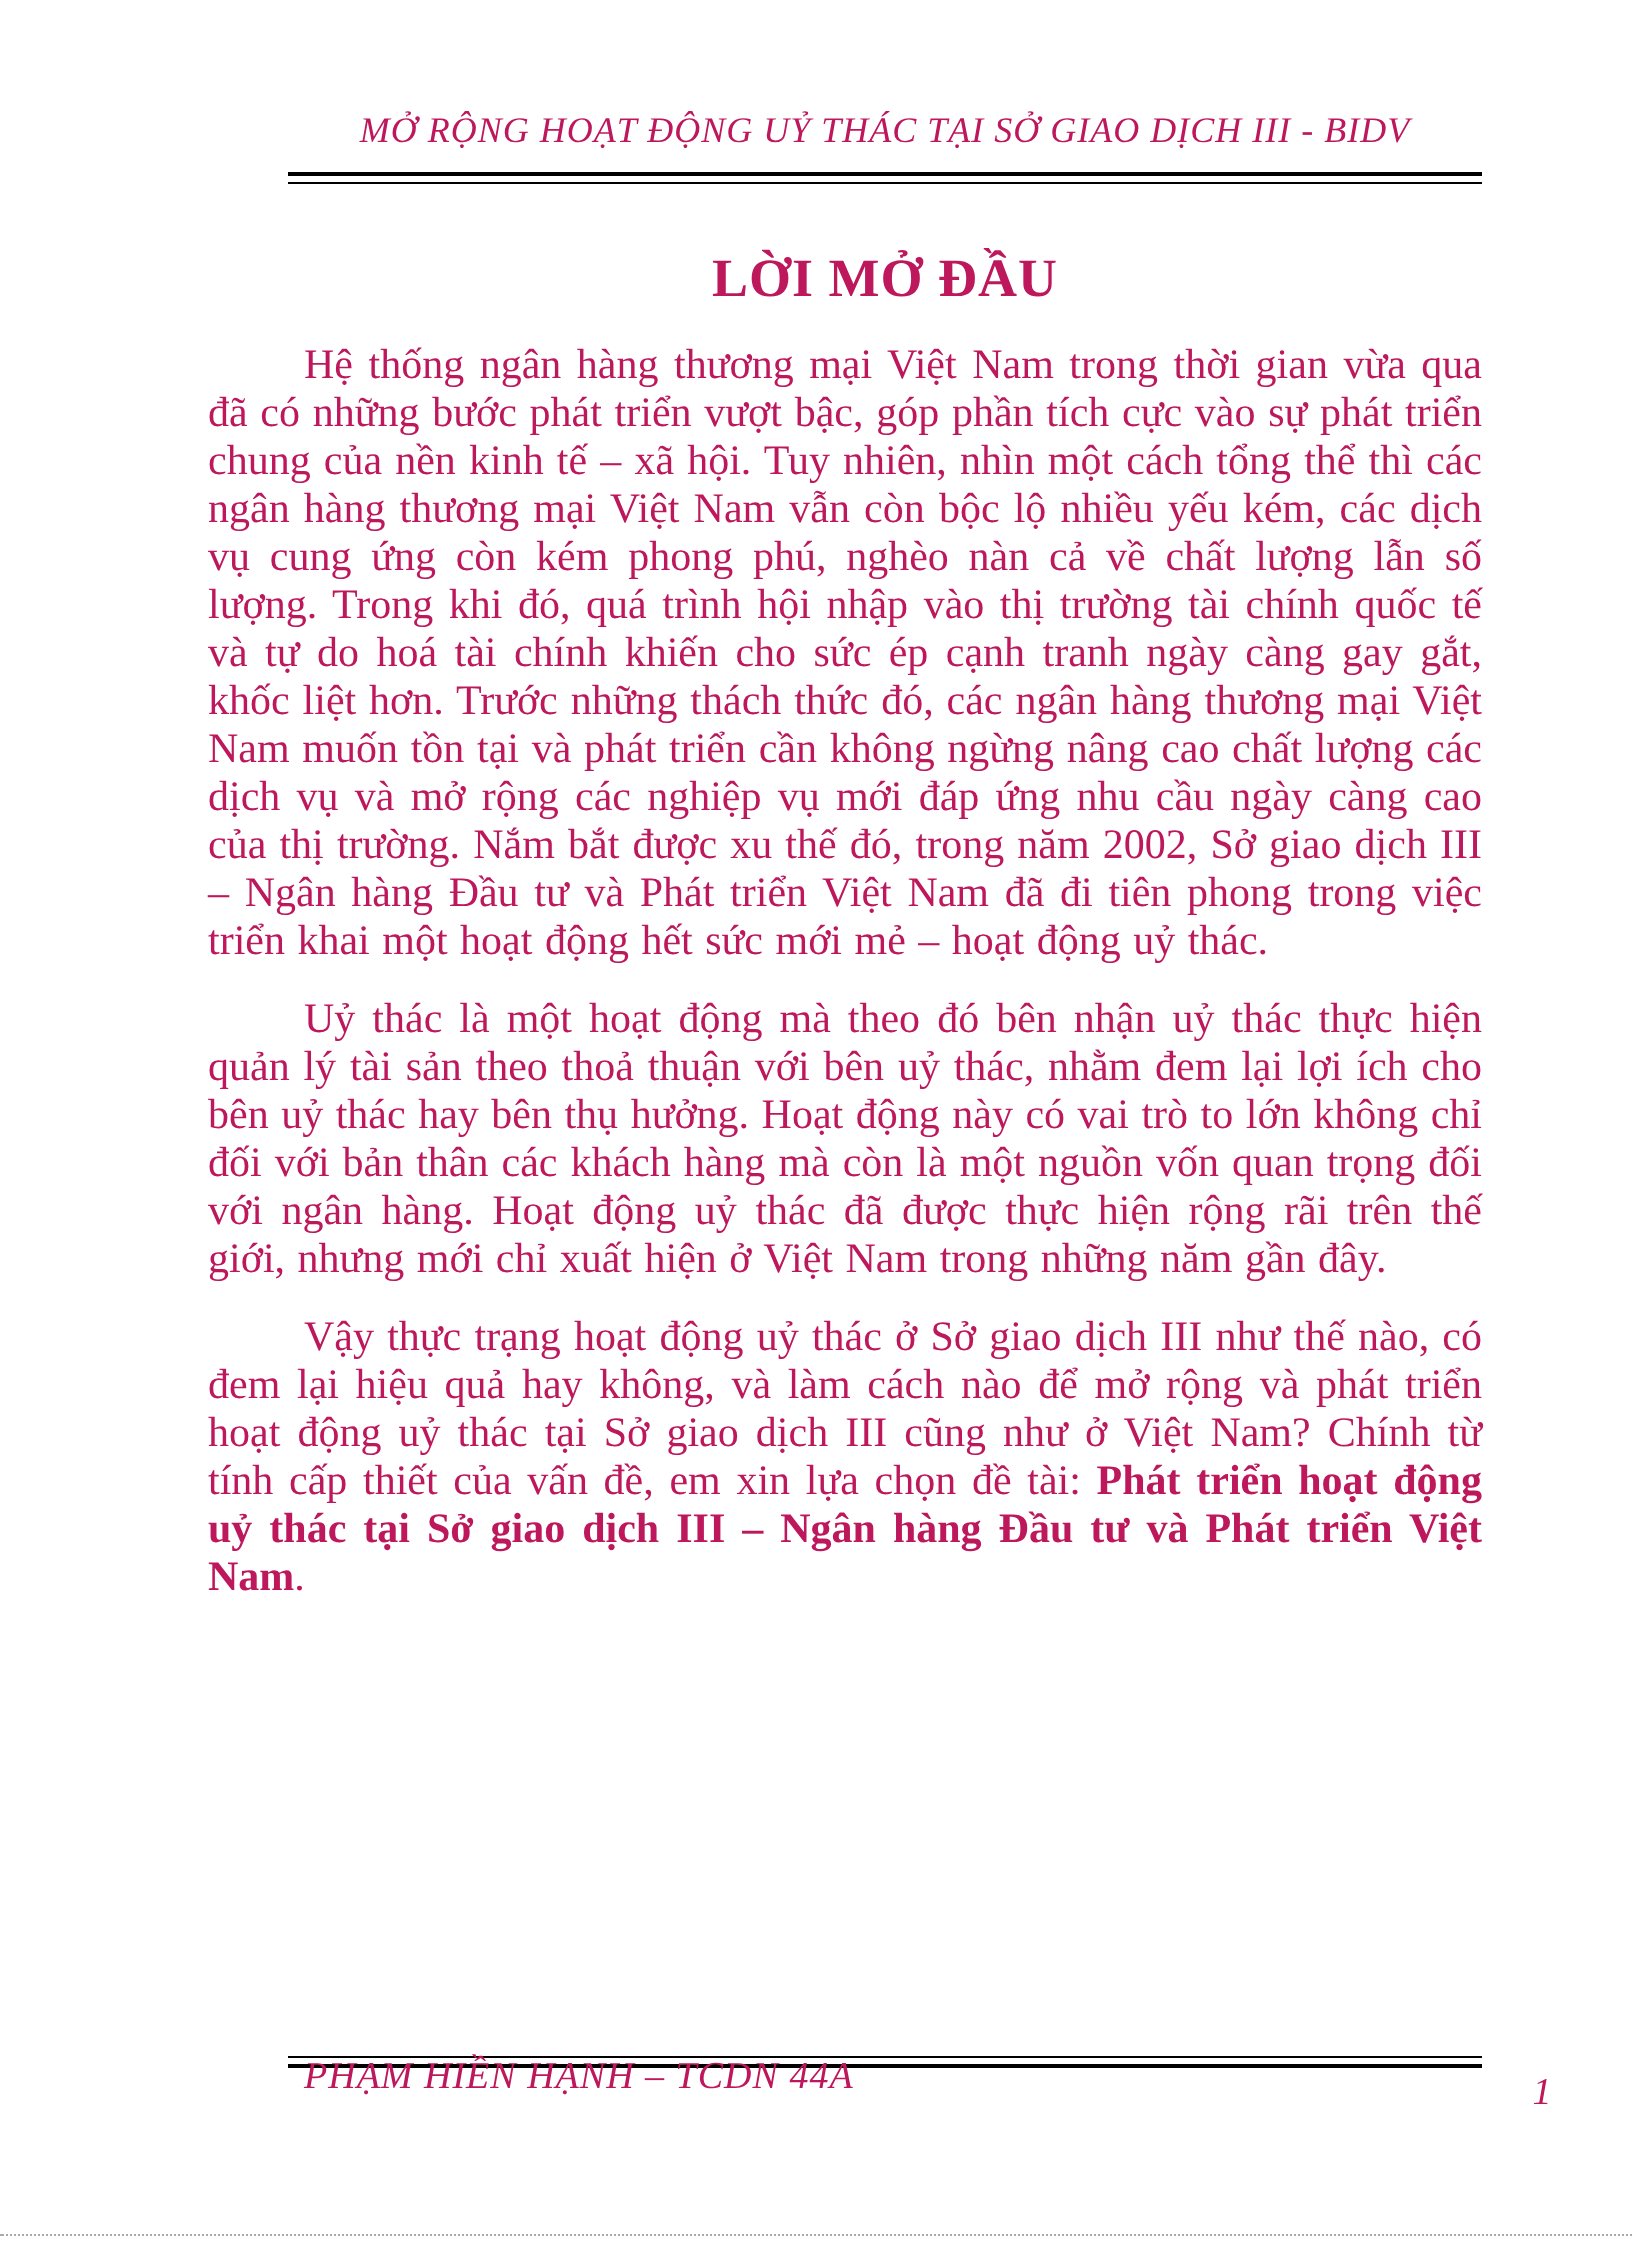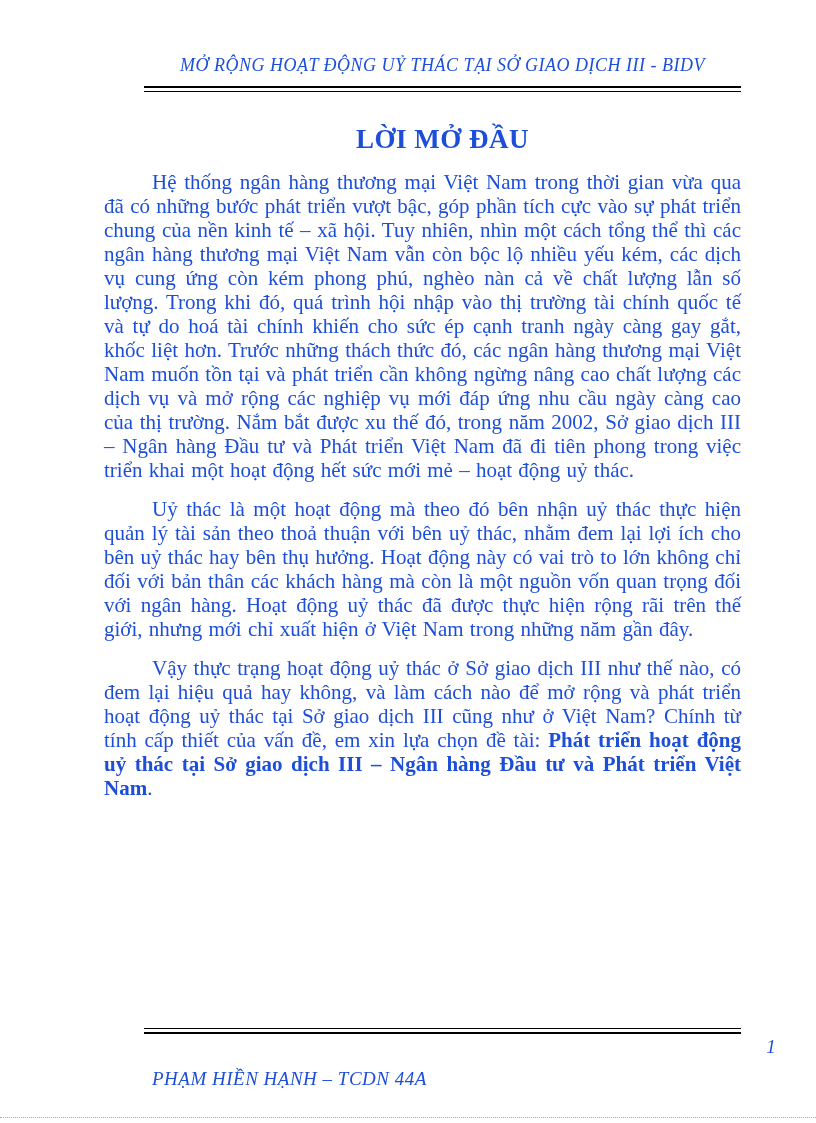--- a/index.html
+++ b/index.html
@@ -13,7 +13,7 @@
     height: 1123px;
     background: #ffffff;
     font-family: "Liberation Serif", "DejaVu Serif", serif;
-    color: #1d4ed8;
+    color: #be185d;
     overflow: hidden;
   }
 

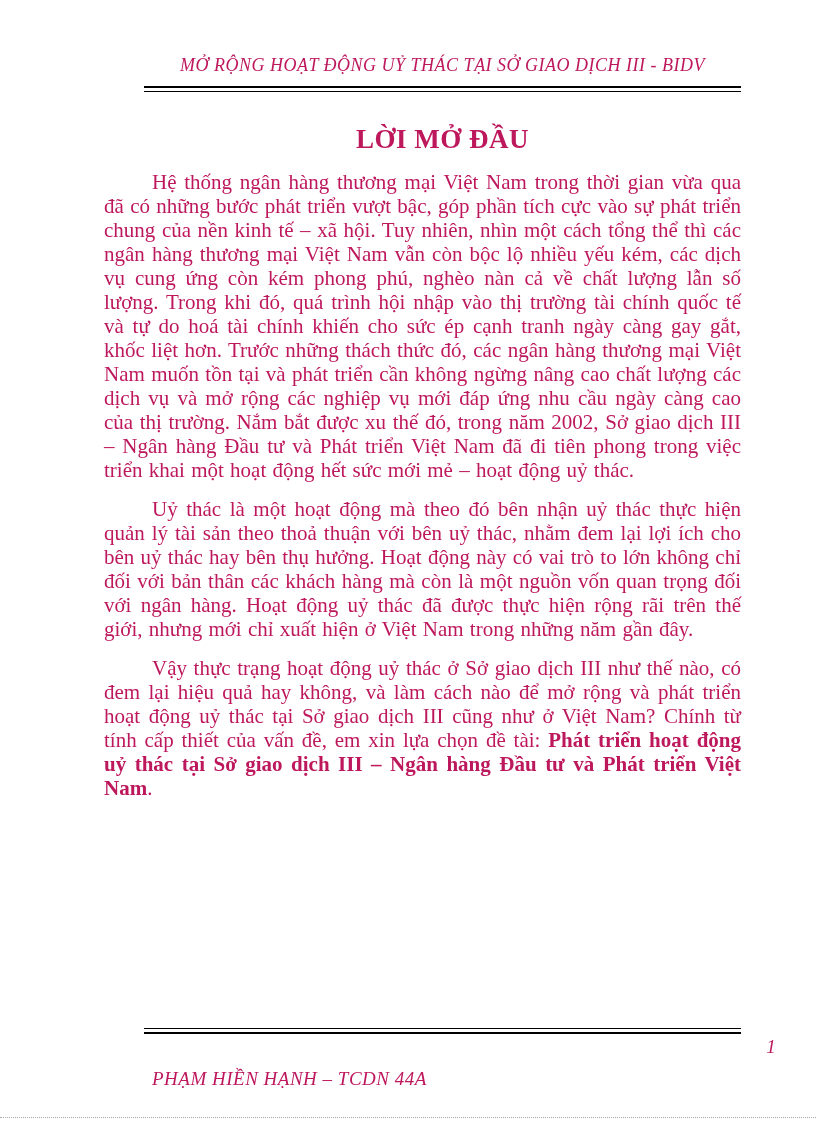--- a/index.html
+++ b/index.html
@@ -86,7 +86,6 @@
     font-size: 19px;
     letter-spacing: 0.5px;
     white-space: nowrap;
-    margin-top: 40px;
   }
   .footer-page-number {
     position: absolute;

